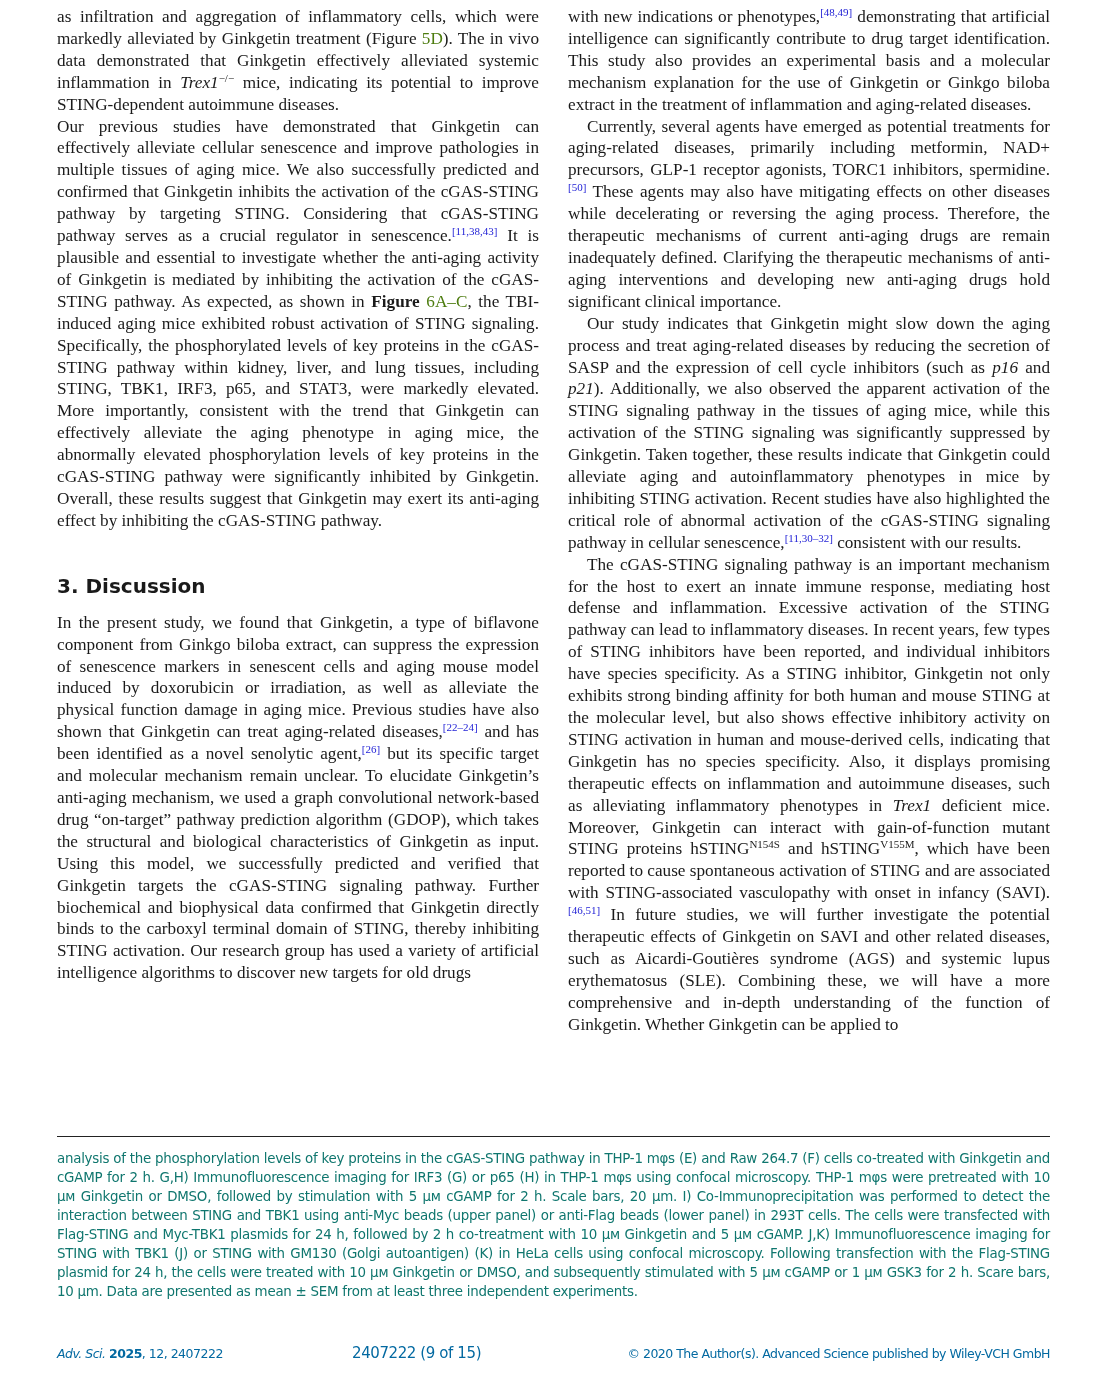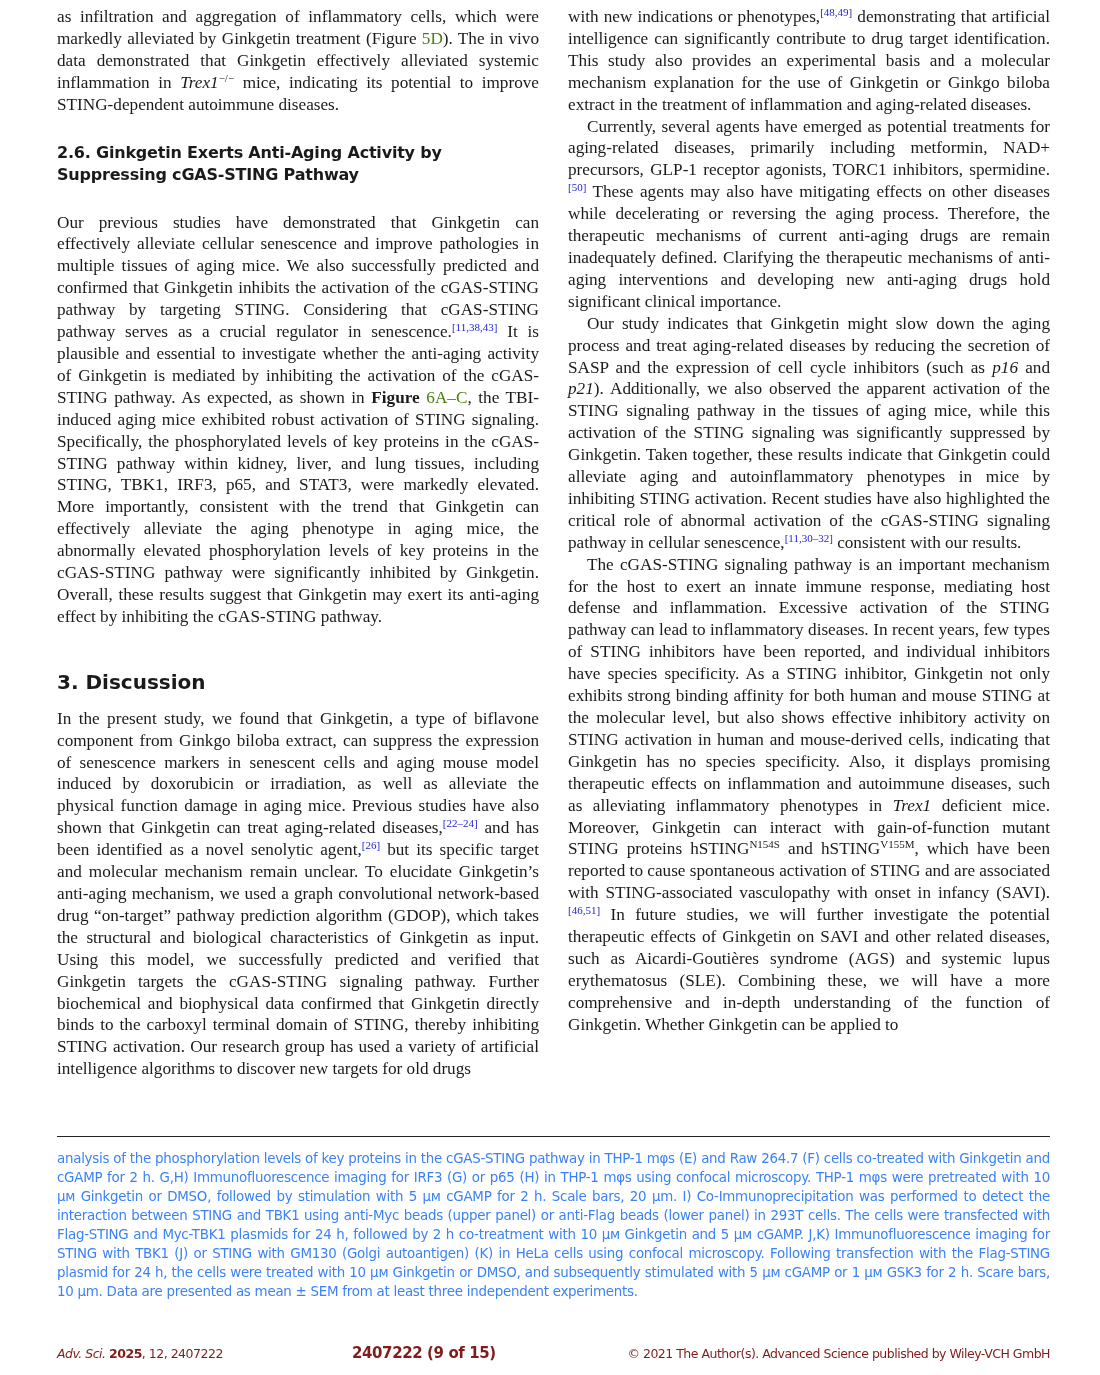--- a/index.html
+++ b/index.html
@@ -28,7 +28,6 @@
 <div class="col col-left">
   <p><span>as infiltration and aggregation of inflammatory cells, which were markedly alleviated by Ginkgetin treatment (Figure </span><a class="ref">5D</a><span>). The in vivo data demonstrated that Ginkgetin effectively alleviated sys­temic inflammation in </span><i>Trex1</i><sup>−/−</sup><span> mice, indicating its potential to improve STING-dependent autoimmune diseases.</span></p>
 
-  <div class="sec-h">2.6. Ginkgetin Exerts Anti-Aging Activity by Suppressing cGAS-STING Pathway</div>
 
   <p><span>Our previous studies have demonstrated that Ginkgetin can effectively alleviate cellular senescence and improve patholo­gies in multiple tissues of aging mice. We also successfully predicted and confirmed that Ginkgetin inhibits the activation of the cGAS-STING pathway by targeting STING. Consider­ing that cGAS-STING pathway serves as a crucial regulator in senescence.</span><sup class="ref">[11,38,43]</sup><span> It is plausible and essential to investigate whether the anti-aging activity of Ginkgetin is mediated by in­hibiting the activation of the cGAS-STING pathway. As expected, as shown in </span><b>Figure </b><a class="ref">6A–C</a><span>, the TBI-induced aging mice exhibited robust activation of STING signaling. Specifically, the phospho­rylated levels of key proteins in the cGAS-STING pathway within kidney, liver, and lung tissues, including STING, TBK1, IRF3, p65, and STAT3, were markedly elevated. More importantly, con­sistent with the trend that Ginkgetin can effectively alleviate the aging phenotype in aging mice, the abnormally elevated phos­phorylation levels of key proteins in the cGAS-STING pathway were significantly inhibited by Ginkgetin. Overall, these results suggest that Ginkgetin may exert its anti-aging effect by inhibit­ing the cGAS-STING pathway.</span></p>
 

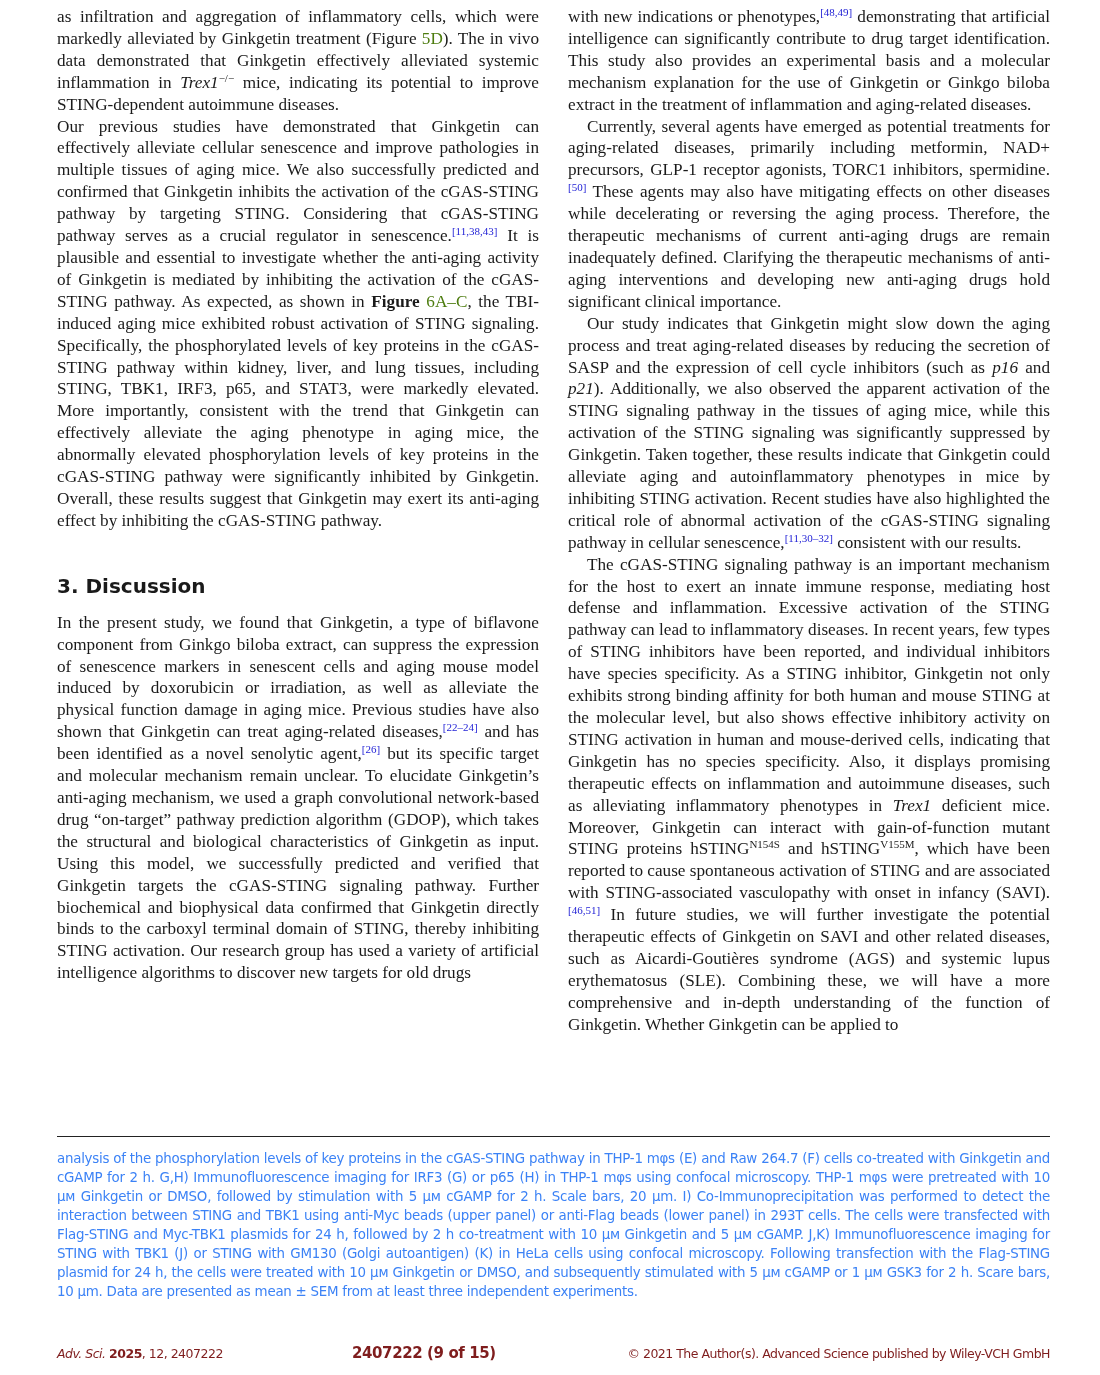--- a/index.html
+++ b/index.html
@@ -16,7 +16,7 @@
   sup.ref { color: #2323d6; }
   i { font-style: italic; }
   .caption-rule { position: absolute; left: 57px; top: 1136px; width: 993px; height: 1px; background: #222; }
-  .caption { position: absolute; left: 57px; top: 1149px; width: 993px; font-family: "DejaVu Sans", "Liberation Sans", sans-serif; font-size: 13.4px; line-height: 19px; text-align: justify; letter-spacing: -0.25px; color: #3b82f6; }
+  .caption { position: absolute; left: 57px; top: 1149px; width: 993px; font-family: "DejaVu Sans", "Liberation Sans", sans-serif; font-size: 13.4px; line-height: 19px; text-align: justify; letter-spacing: -0.25px; color: #0f766e; }
   .footer { position: absolute; top: 1346px; font-family: "DejaVu Sans", "Liberation Sans", sans-serif; font-size: 12.5px; color: #7f1d1d; }
   .footer-left { left: 57px; letter-spacing: -0.5px; }
   .footer-center { left: 352px; font-weight: bold; font-size: 15px; top: 1344px; letter-spacing: -0.4px; }

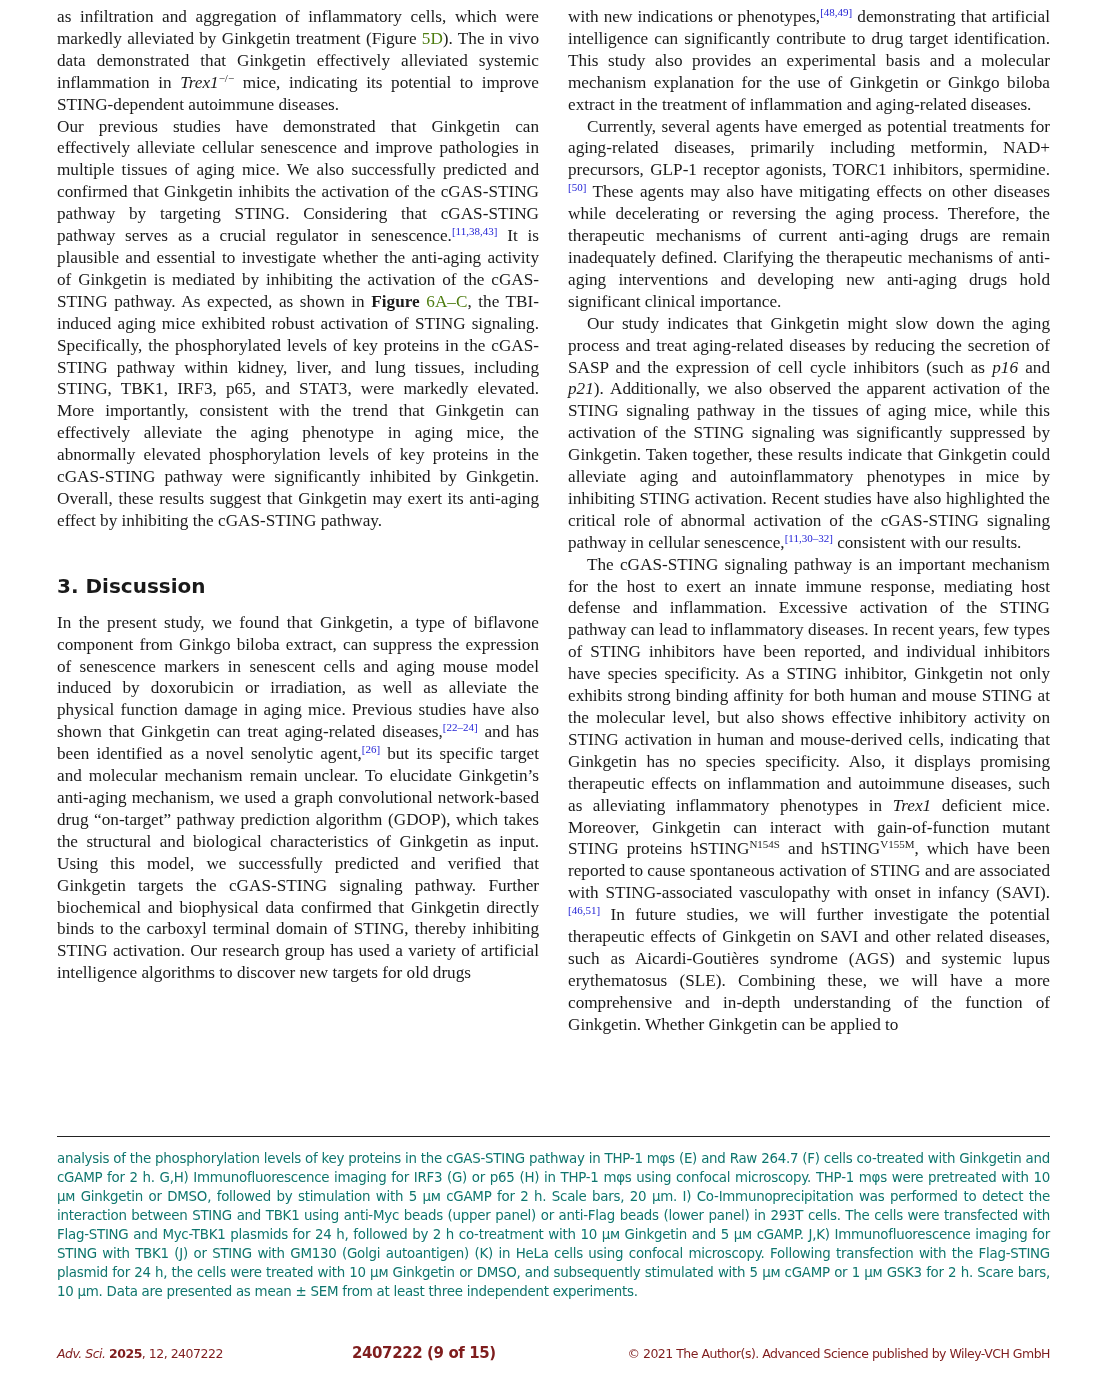--- a/index.html
+++ b/index.html
@@ -17,7 +17,7 @@
   i { font-style: italic; }
   .caption-rule { position: absolute; left: 57px; top: 1136px; width: 993px; height: 1px; background: #222; }
   .caption { position: absolute; left: 57px; top: 1149px; width: 993px; font-family: "DejaVu Sans", "Liberation Sans", sans-serif; font-size: 13.4px; line-height: 19px; text-align: justify; letter-spacing: -0.25px; color: #0f766e; }
-  .footer { position: absolute; top: 1346px; font-family: "DejaVu Sans", "Liberation Sans", sans-serif; font-size: 12.5px; color: #7f1d1d; }
+  .footer { position: absolute; top: 1346px; font-family: "DejaVu Sans", "Liberation Sans", sans-serif; font-size: 12.5px; color: #0369a1; }
   .footer-left { left: 57px; letter-spacing: -0.5px; }
   .footer-center { left: 352px; font-weight: bold; font-size: 15px; top: 1344px; letter-spacing: -0.4px; }
   .footer-right { right: 50px; letter-spacing: -0.5px; }

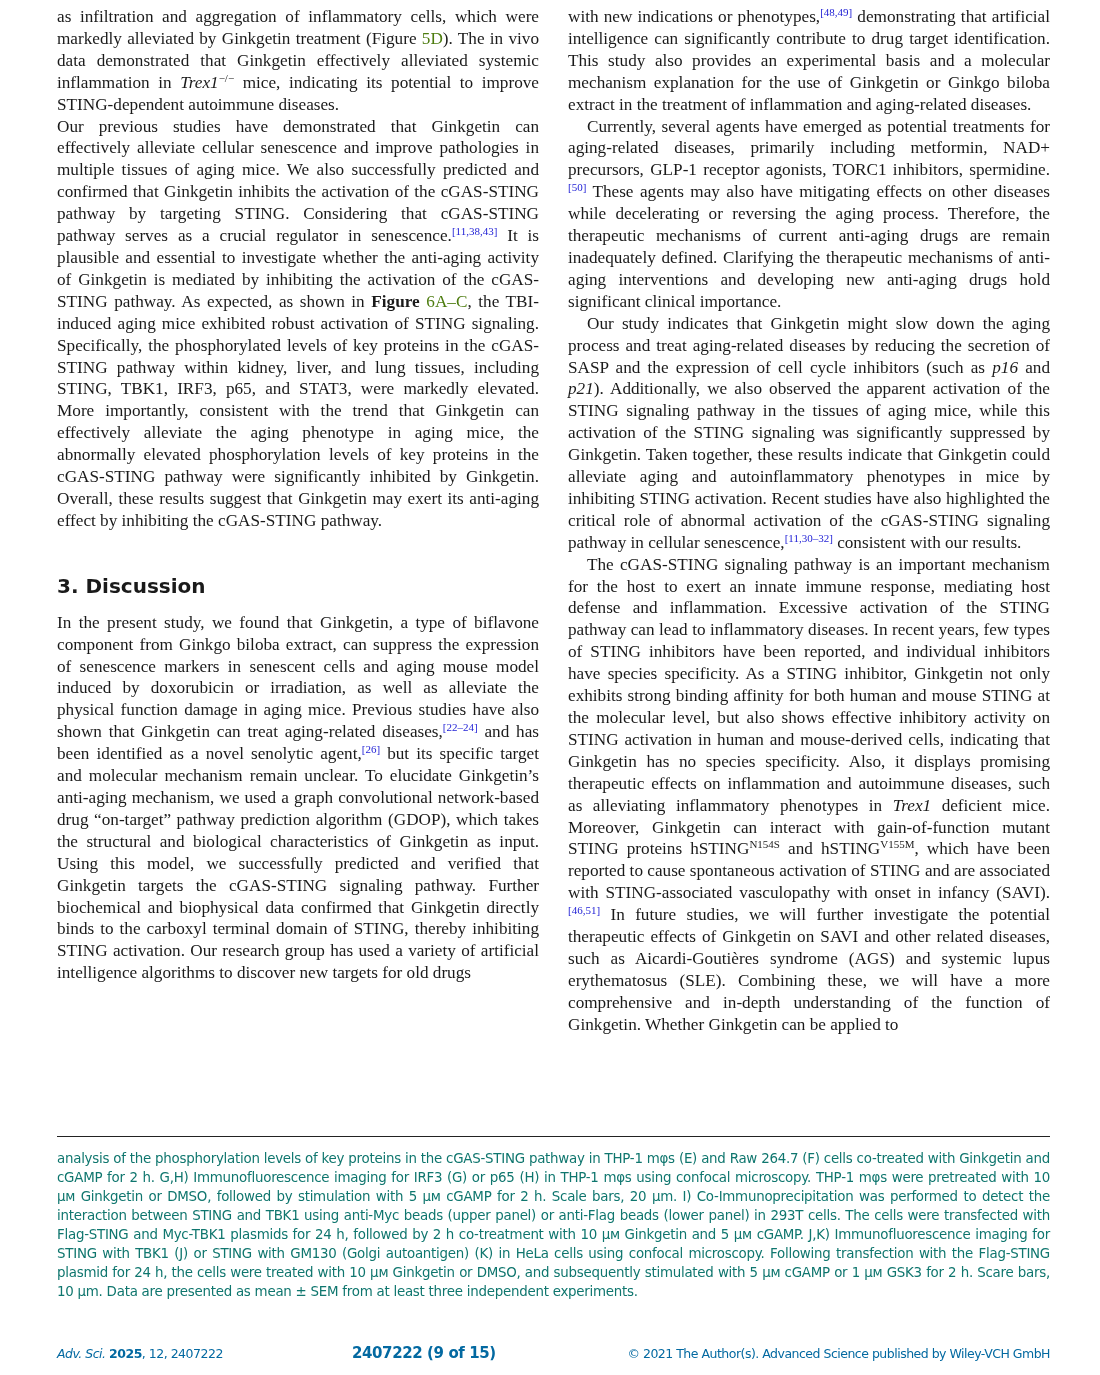--- a/index.html
+++ b/index.html
@@ -19,7 +19,7 @@
   .caption { position: absolute; left: 57px; top: 1149px; width: 993px; font-family: "DejaVu Sans", "Liberation Sans", sans-serif; font-size: 13.4px; line-height: 19px; text-align: justify; letter-spacing: -0.25px; color: #0f766e; }
   .footer { position: absolute; top: 1346px; font-family: "DejaVu Sans", "Liberation Sans", sans-serif; font-size: 12.5px; color: #0369a1; }
   .footer-left { left: 57px; letter-spacing: -0.5px; }
-  .footer-center { left: 352px; font-weight: bold; font-size: 15px; top: 1344px; letter-spacing: -0.4px; }
+  .footer-center { left: 352px; font-weight: normal; font-size: 15px; top: 1344px; letter-spacing: -0.4px; }
   .footer-right { right: 50px; letter-spacing: -0.5px; }
 </style>
 </head>

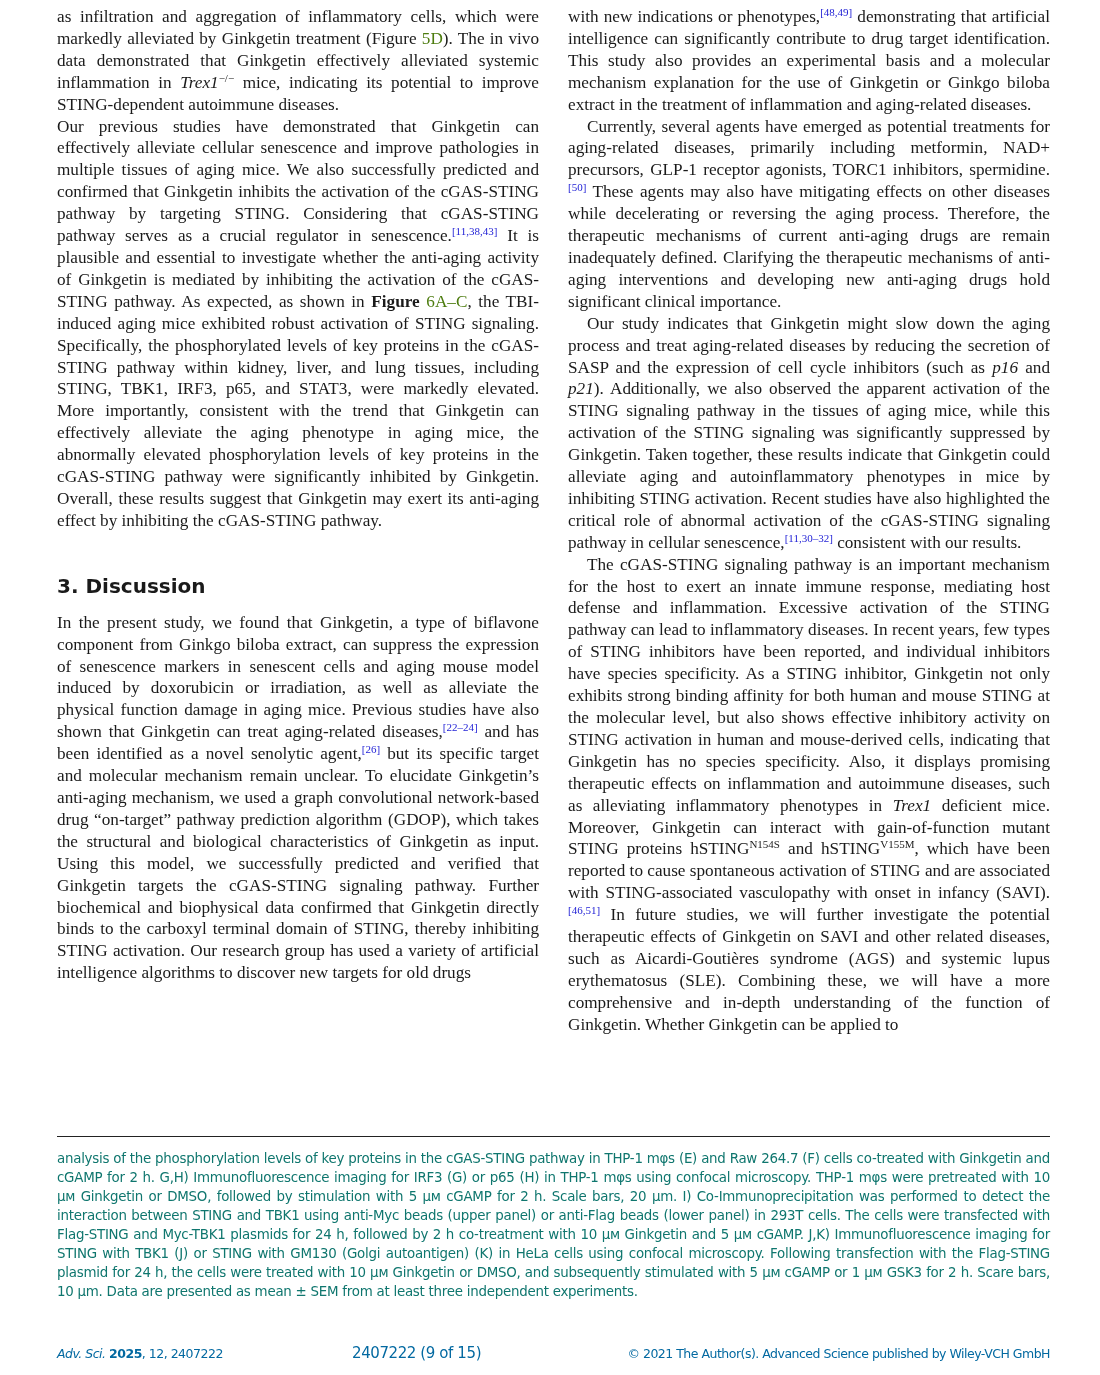--- a/index.html
+++ b/index.html
@@ -51,6 +51,6 @@
 
 <div class="footer footer-left"><i>Adv. Sci.</i> <b>2025</b><span>, 12, 2407222</span></div>
 <div class="footer footer-center">2407222 (9 of 15)</div>
-<div class="footer footer-right">© 2021 The Author(s). Advanced Science published by Wiley-VCH GmbH</div>
+<div class="footer footer-right">© 2020 The Author(s). Advanced Science published by Wiley-VCH GmbH</div>
 
 </body></html>

